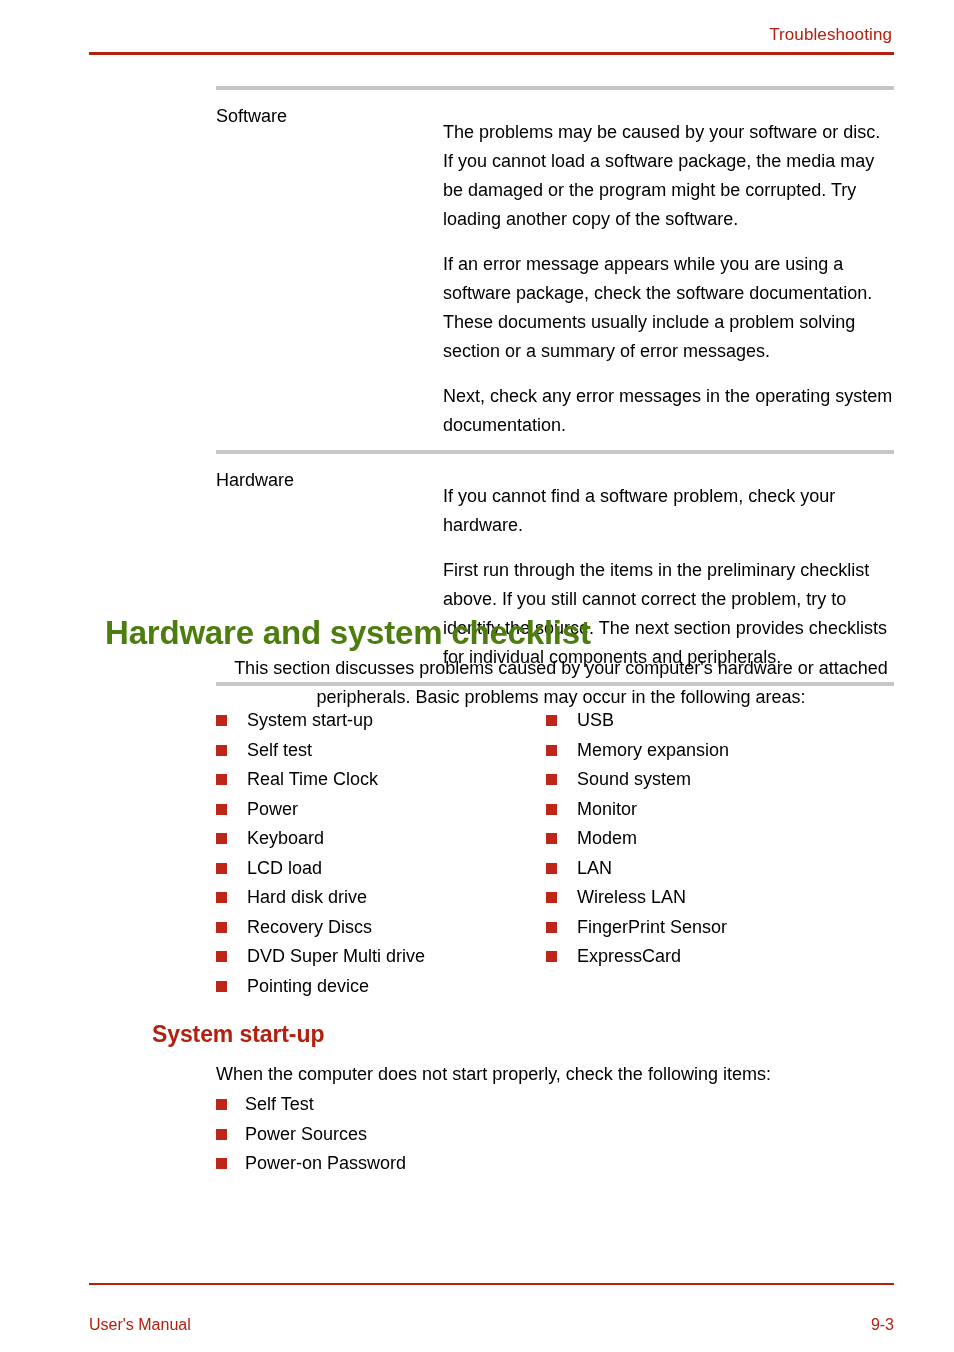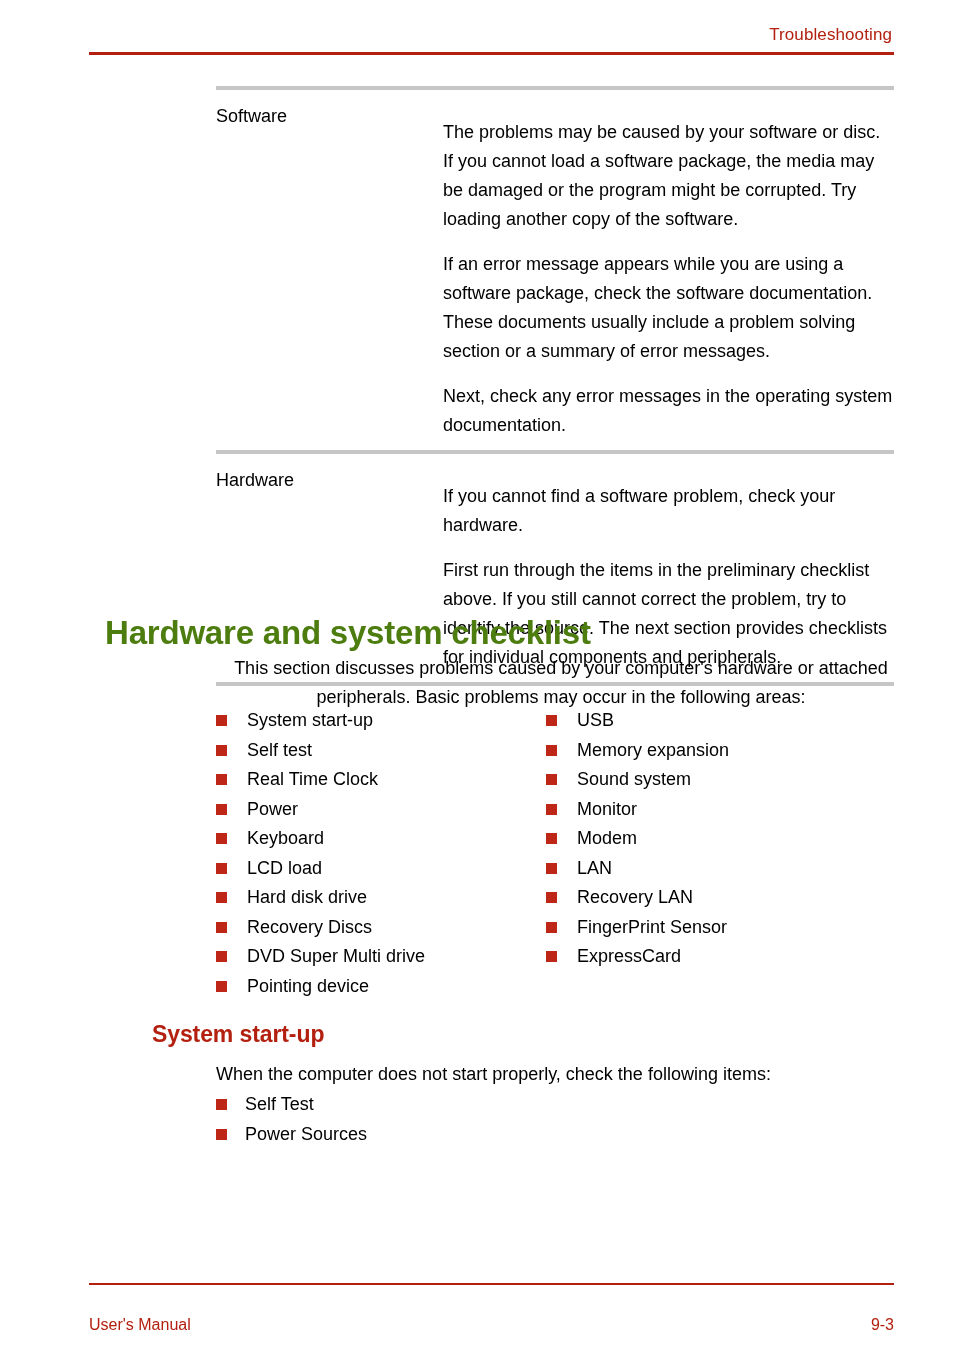--- a/index.html
+++ b/index.html
@@ -300,7 +300,7 @@
         </li>
         <li class="bullet-item">
           <span class="bullet-marker"></span>
-          <span class="bullet-label">Recovery LAN</span>
+          <span class="bullet-label">Wireless LAN</span>
         </li>
         <li class="bullet-item">
           <span class="bullet-marker"></span>

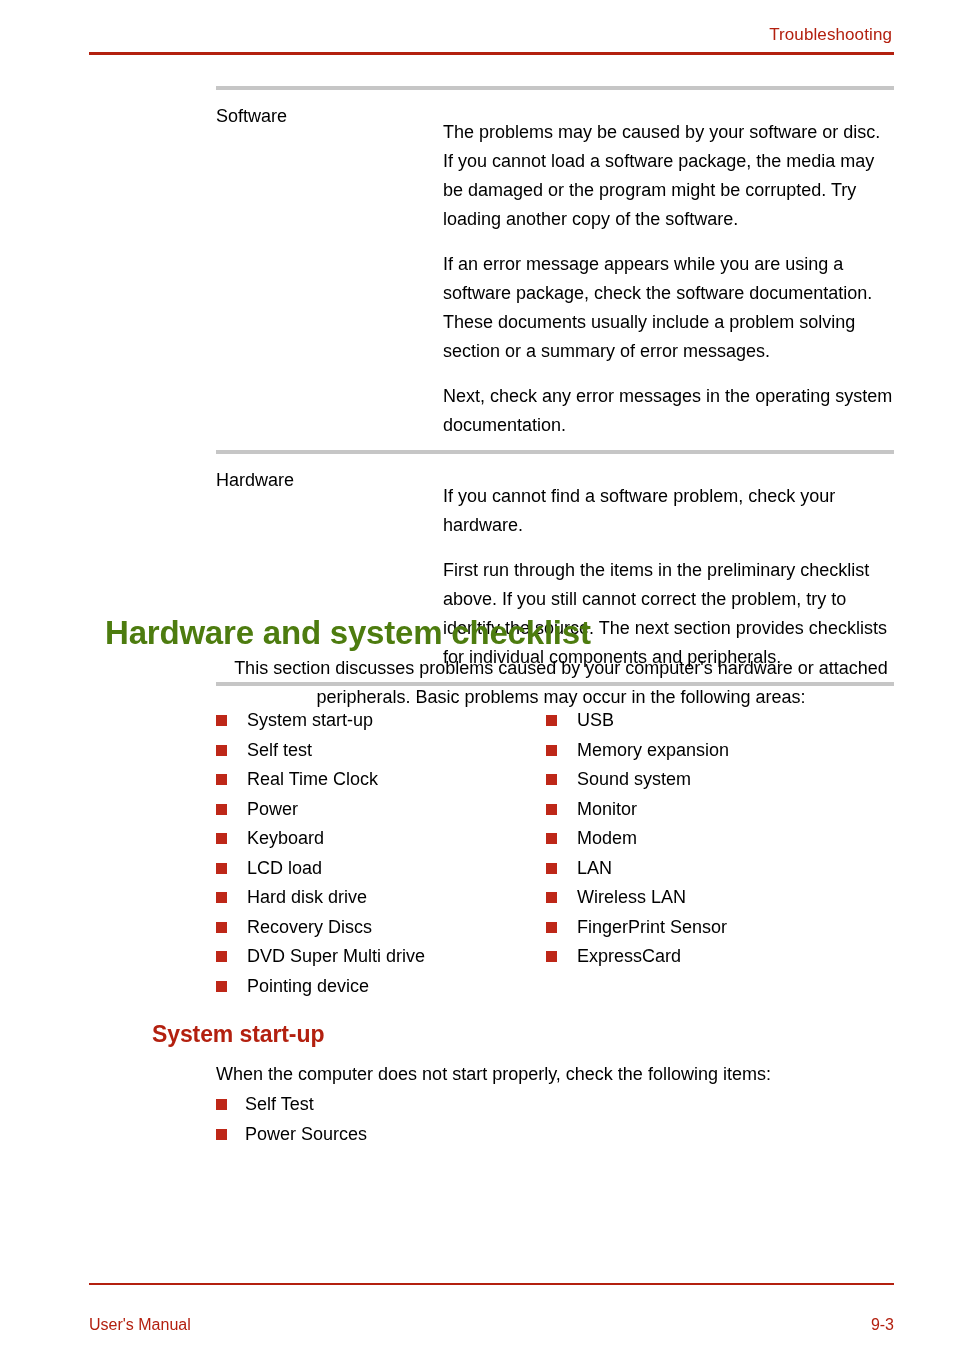--- a/index.html
+++ b/index.html
@@ -328,6 +328,10 @@
         <span class="bullet-marker"></span>
         <span class="bullet-label">Power Sources</span>
       </li>
+      <li class="bullet-item">
+        <span class="bullet-marker"></span>
+        <span class="bullet-label">Power-on Password</span>
+      </li>
     </ul>
 
   <div class="footer-rule"></div>

